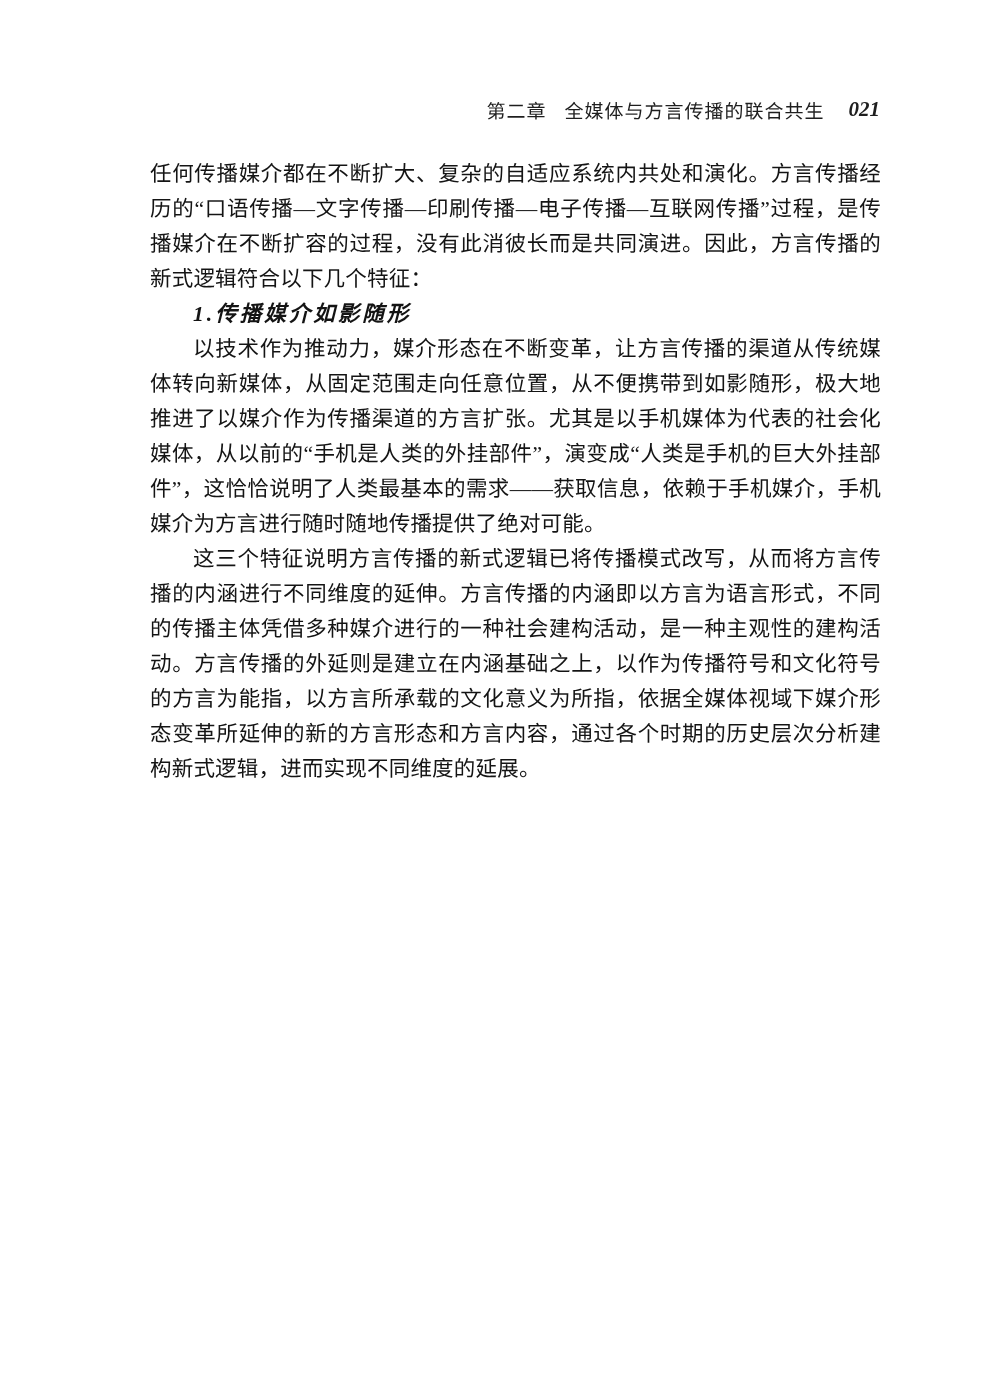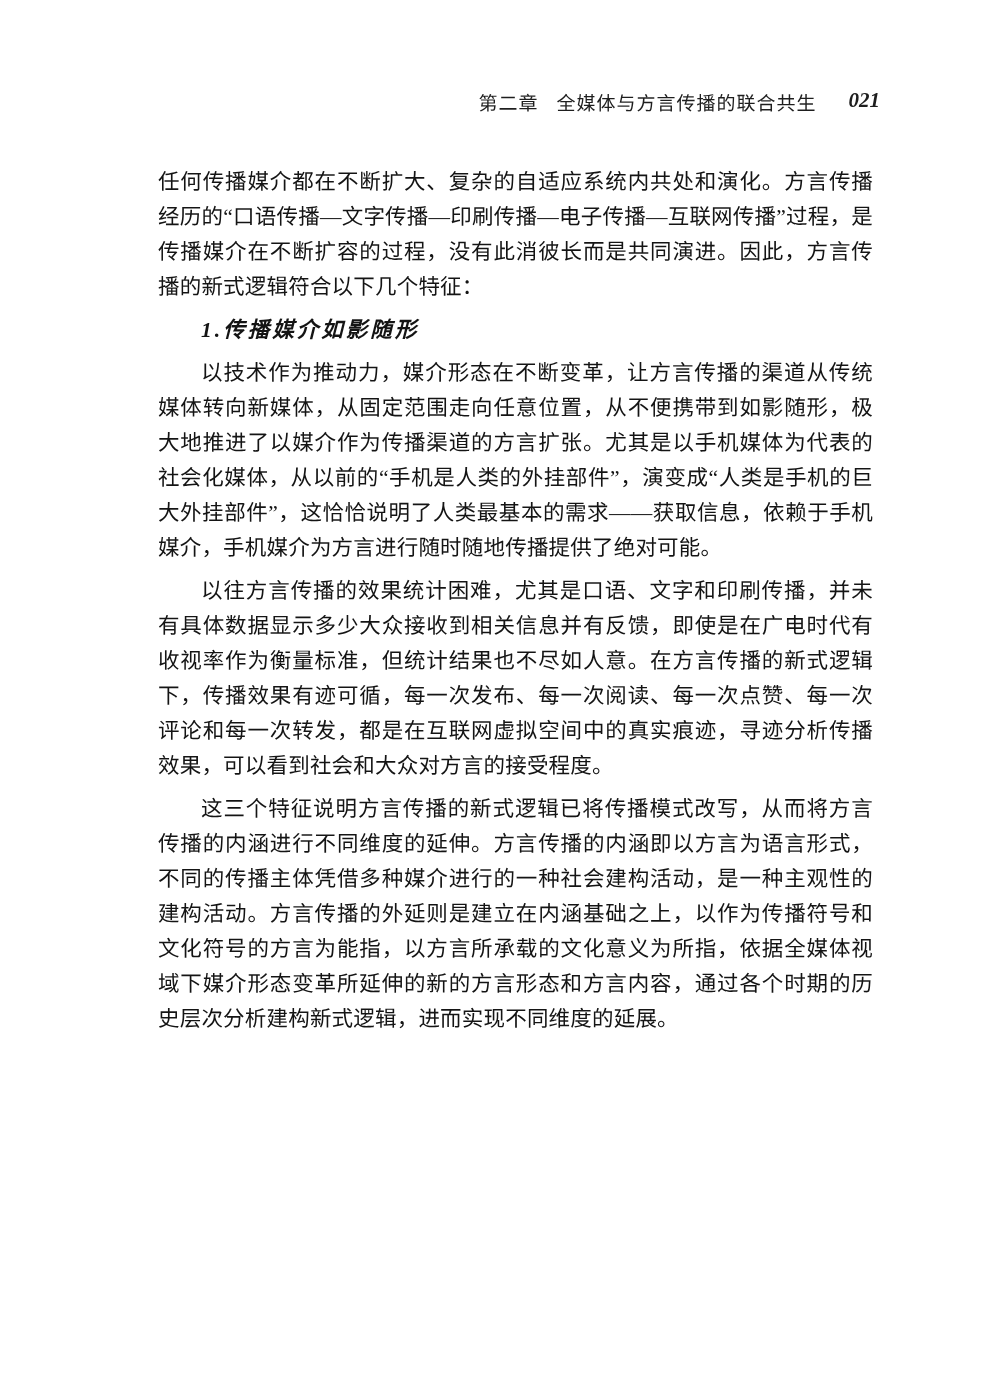--- a/index.html
+++ b/index.html
@@ -20,12 +20,12 @@
   
   .running-header {
     position: absolute;
-    top: 88px;
+    top: 96px;
     left: 150px;
     width: 730px;
     display: flex;
     justify-content: flex-end;
-    align-items: flex-start;
+    align-items: center;
     white-space: nowrap;
   }
   .running-header .chapter-label,

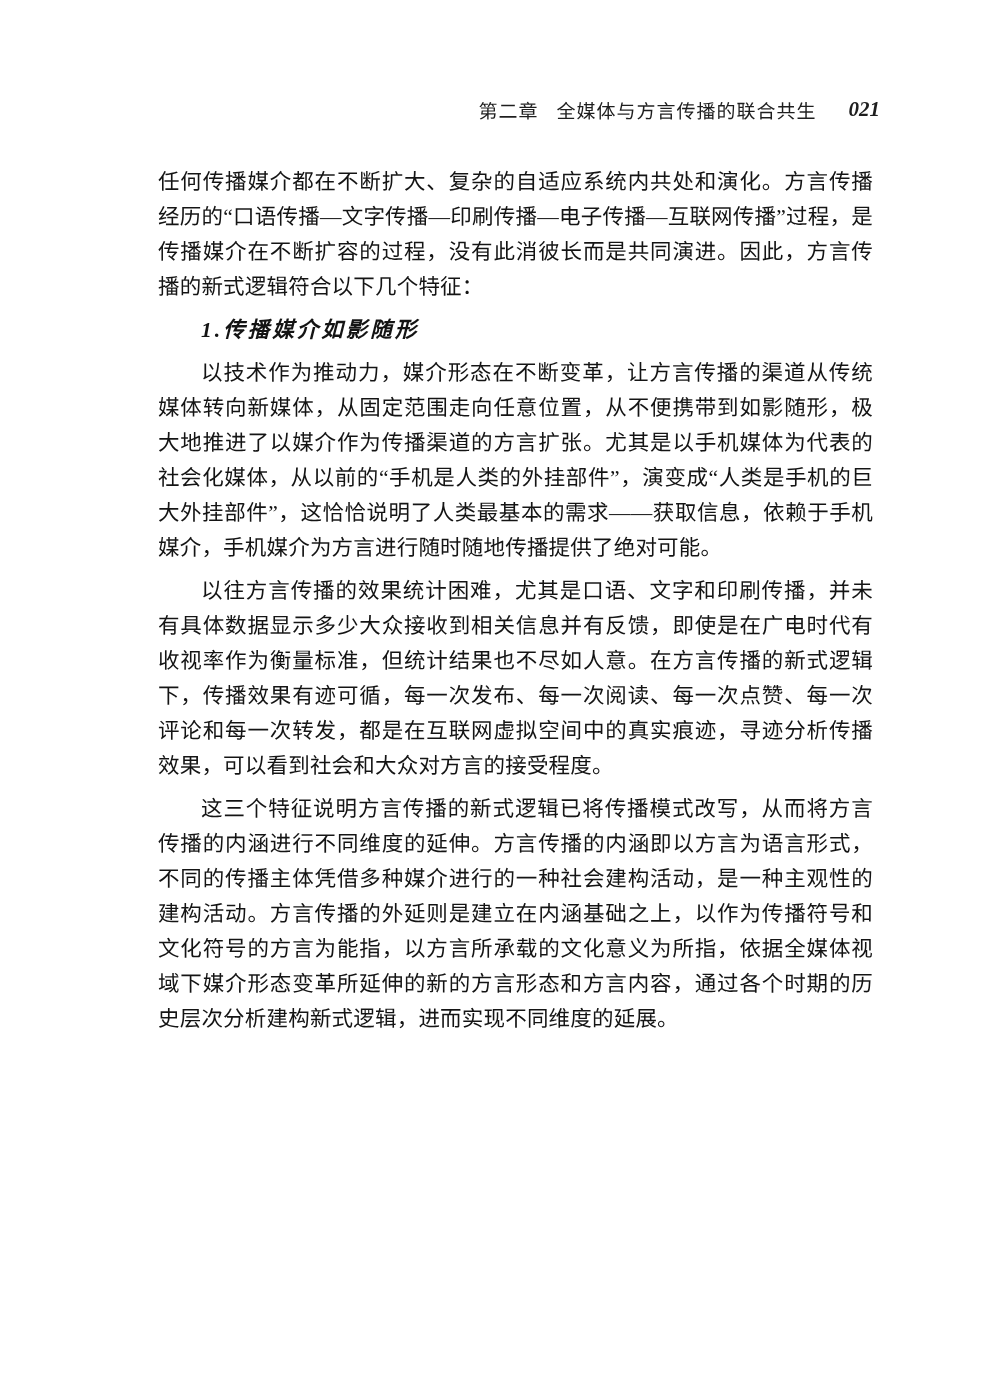--- a/index.html
+++ b/index.html
@@ -41,7 +41,7 @@
     font-style: italic;
     font-size: 21px;
     font-weight: 600;
-    margin-left: 32px;
+    margin-left: 24px;
     color: #1e1e1e;
   }
   

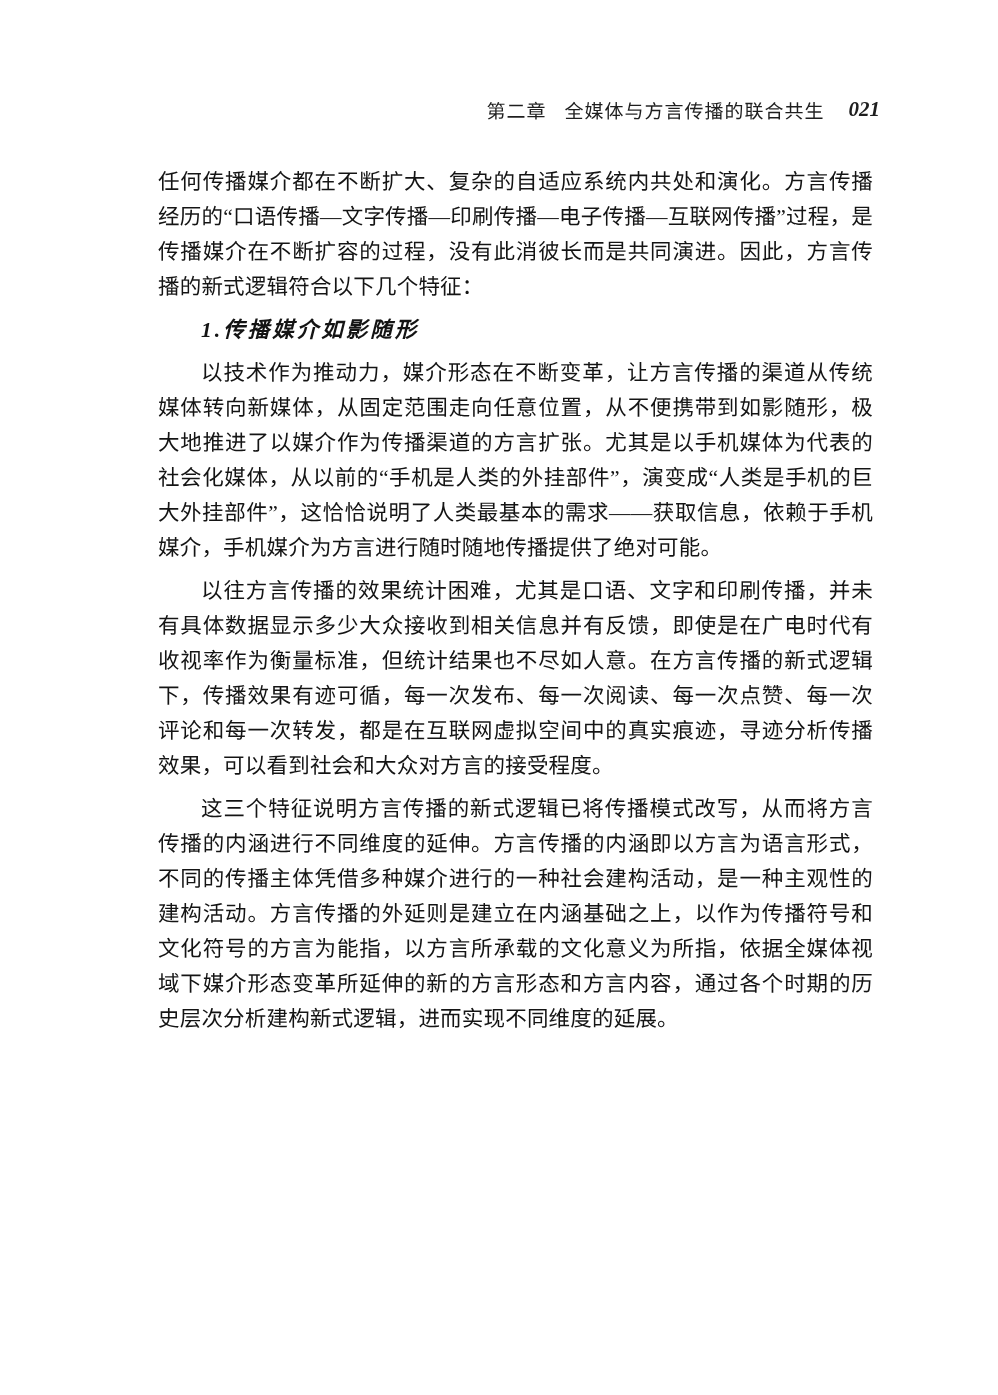--- a/index.html
+++ b/index.html
@@ -52,7 +52,7 @@
     width: 731px;
   }
   .text-block p {
-    margin: 8px;
+    margin: 0;
     font-size: 21.5px;
     line-height: 35px;
     text-align: justify;

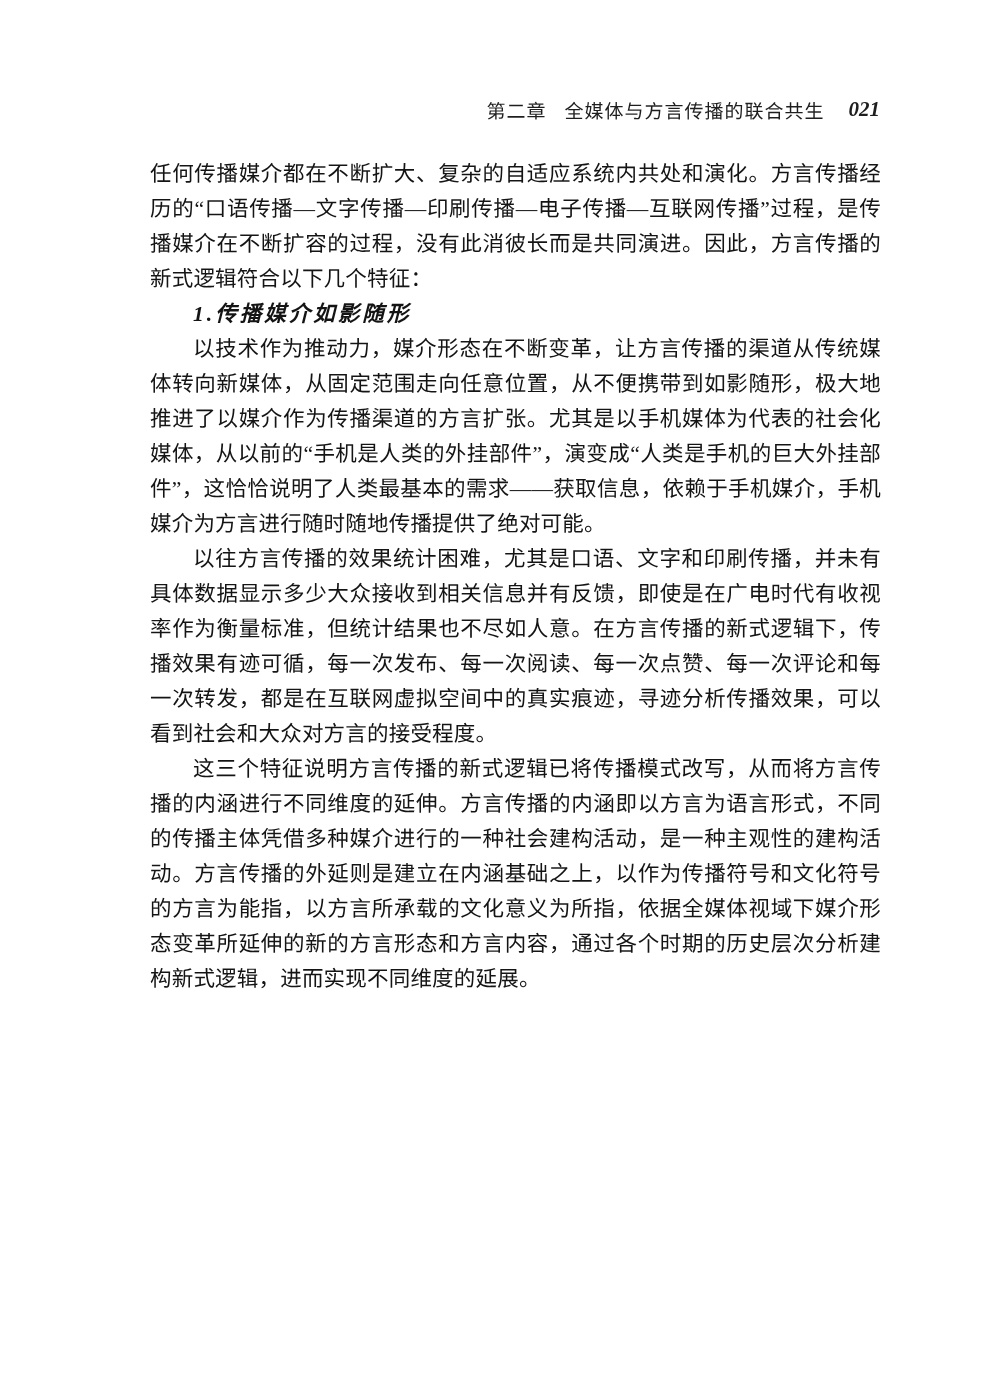--- a/index.html
+++ b/index.html
@@ -84,7 +84,6 @@
     <p class="para no-indent">任何传播媒介都在不断扩大、复杂的自适应系统内共处和演化。方言传播经历的“口语传播—文字传播—印刷传播—电子传播—互联网传播”过程，是传播媒介在不断扩容的过程，没有此消彼长而是共同演进。因此，方言传播的新式逻辑符合以下几个特征：</p>
     <p class="sect">1.传播媒介如影随形</p>
     <p class="para">以技术作为推动力，媒介形态在不断变革，让方言传播的渠道从传统媒体转向新媒体，从固定范围走向任意位置，从不便携带到如影随形，极大地推进了以媒介作为传播渠道的方言扩张。尤其是以手机媒体为代表的社会化媒体，从以前的“手机是人类的外挂部件”，演变成“人类是手机的巨大外挂部件”，这恰恰说明了人类最基本的需求——获取信息，依赖于手机媒介，手机媒介为方言进行随时随地传播提供了绝对可能。</p>
-    <p class="para">以往方言传播的效果统计困难，尤其是口语、文字和印刷传播，并未有具体数据显示多少大众接收到相关信息并有反馈，即使是在广电时代有收视率作为衡量标准，但统计结果也不尽如人意。在方言传播的新式逻辑下，传播效果有迹可循，每一次发布、每一次阅读、每一次点赞、每一次评论和每一次转发，都是在互联网虚拟空间中的真实痕迹，寻迹分析传播效果，可以看到社会和大众对方言的接受程度。</p>
     <p class="para">这三个特征说明方言传播的新式逻辑已将传播模式改写，从而将方言传播的内涵进行不同维度的延伸。方言传播的内涵即以方言为语言形式，不同的传播主体凭借多种媒介进行的一种社会建构活动，是一种主观性的建构活动。方言传播的外延则是建立在内涵基础之上，以作为传播符号和文化符号的方言为能指，以方言所承载的文化意义为所指，依据全媒体视域下媒介形态变革所延伸的新的方言形态和方言内容，通过各个时期的历史层次分析建构新式逻辑，进而实现不同维度的延展。</p>
   </div>
 

